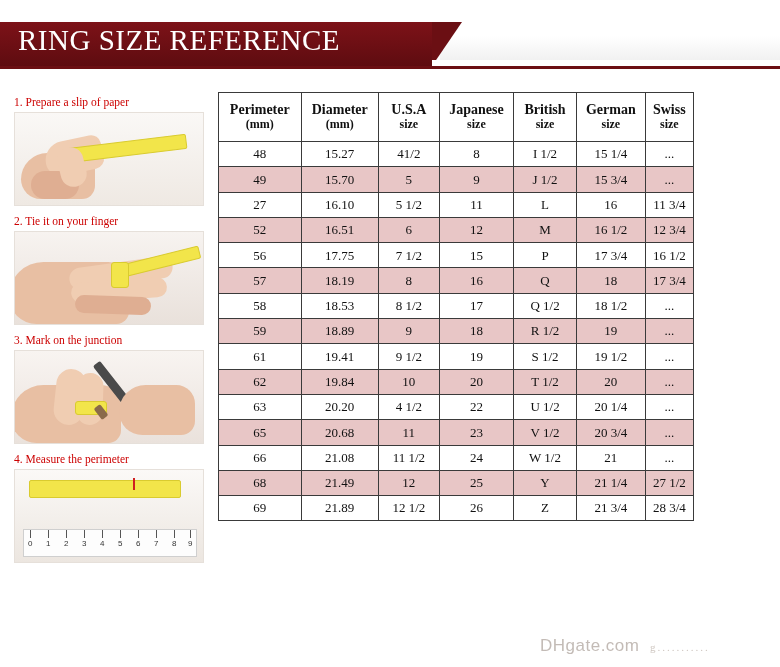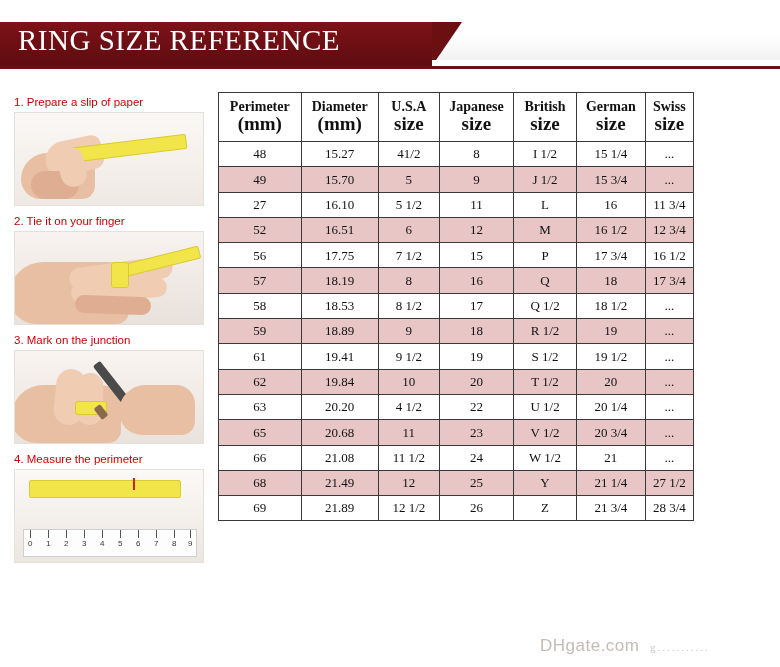--- a/index.html
+++ b/index.html
@@ -91,7 +91,7 @@
     margin-bottom: 9px;
   }
   .step-label {
-    font-family: Liberation Sans, sans-serif;
+    font-family: Liberation Serif, serif;
     font-size: 11.5px;
     color: #c0392b;
     color: #cc0000;

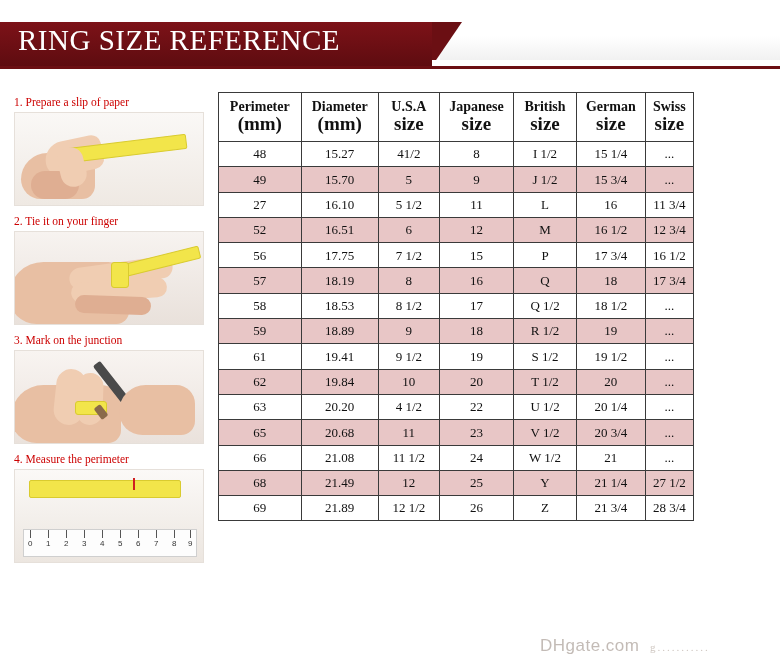--- a/index.html
+++ b/index.html
@@ -193,7 +193,7 @@
   table.size-table thead th span.sub {
     display: block;
     font-weight: bold;
-    font-size: 19px;
+    font-size: 12px;
   }
   table.size-table tbody tr.odd td {
     background: #ffffff;

